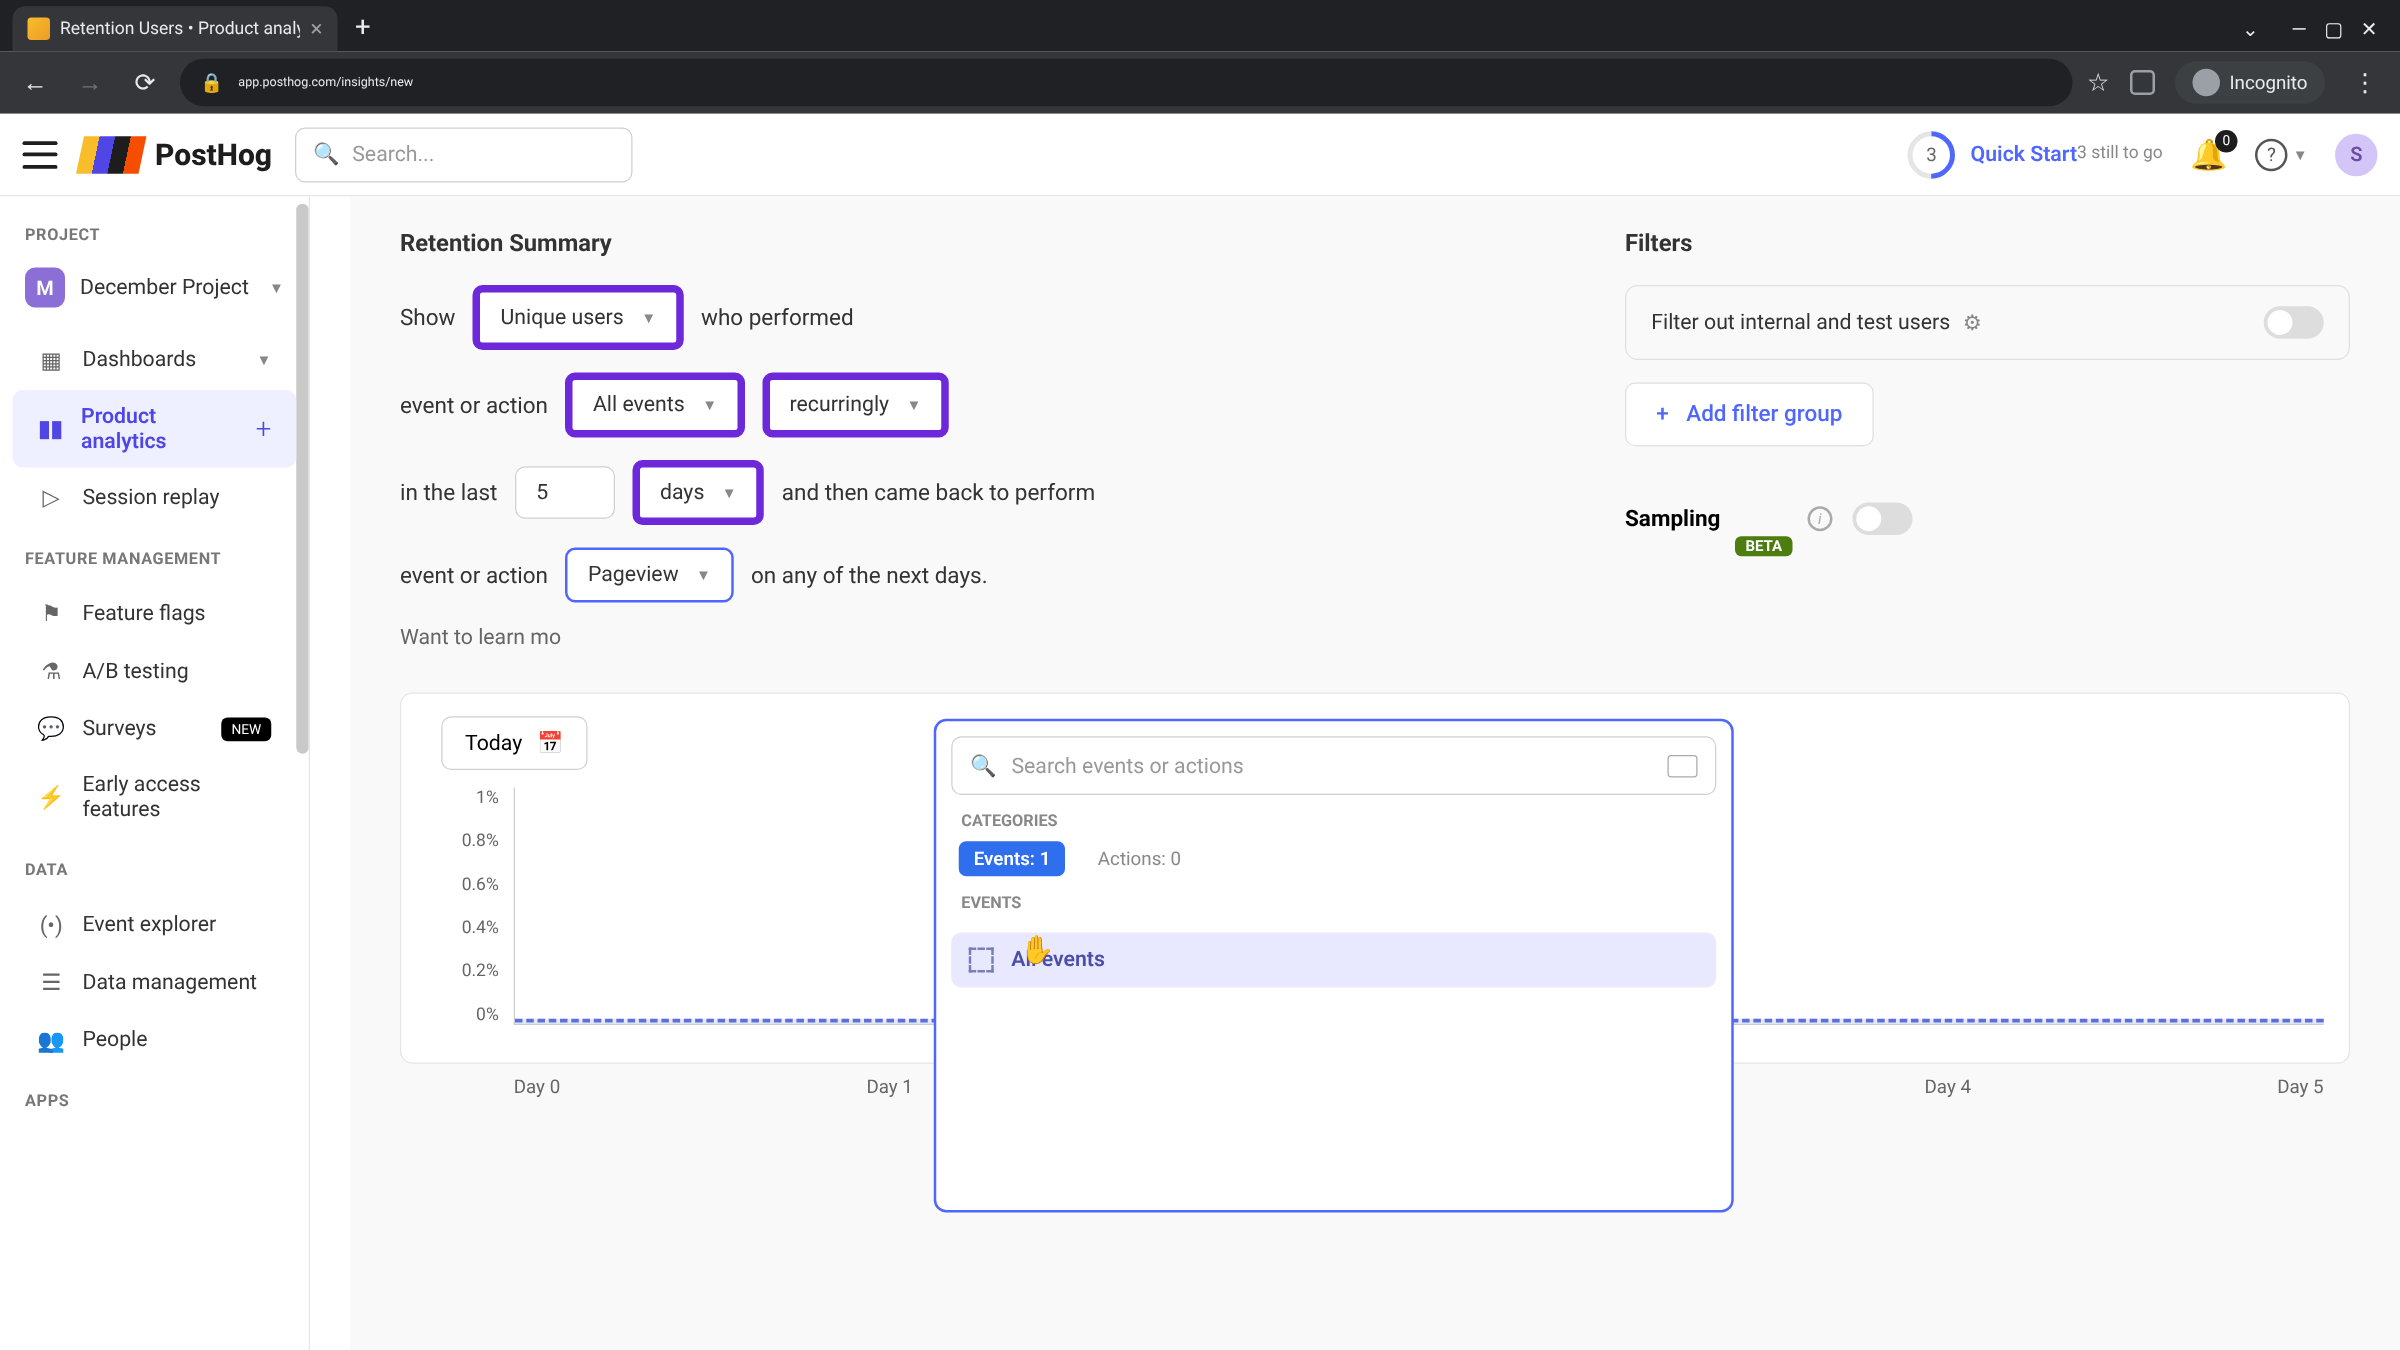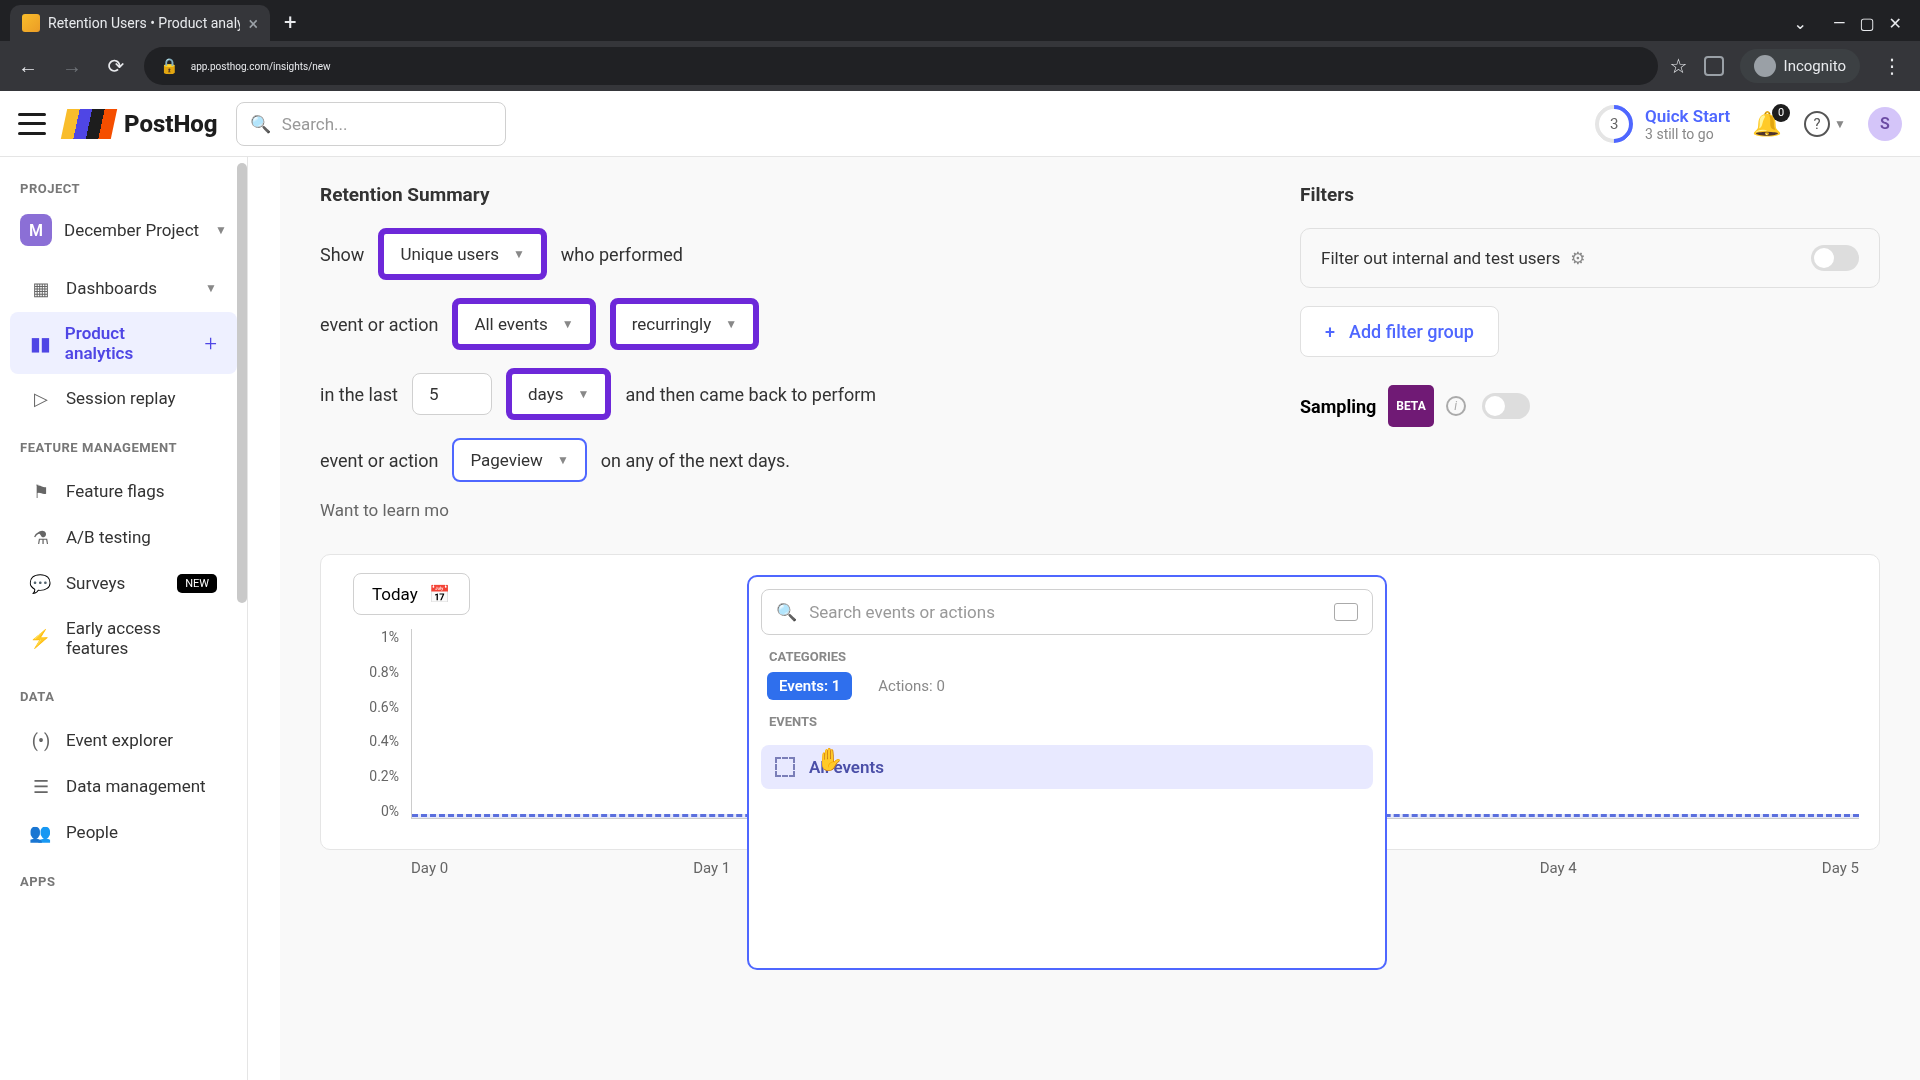--- a/index.html
+++ b/index.html
@@ -39,7 +39,7 @@
 .quickstart { display: flex; align-items: center; gap: 12px; }
 .qs-ring { width: 38px; height: 38px; border-radius: 50%; border: 4px solid #e5e5e5; border-top-color: #4f67ff; border-right-color: #4f67ff; display: flex; align-items: center; justify-content: center; font-size: 15px; color: #666; transform: rotate(45deg); }
 .qs-ring span { transform: rotate(-45deg); }
-.qs-text { display: flex; flex-direction: column; }
+.qs-text { display: flex; flex-direction: row; }
 .qs-text .qs-title { color: #4f67ff; font-weight: 600; font-size: 17px; }
 .qs-text .qs-sub { color: #888; font-size: 14px; }
 .bell-wrap { position: relative; font-size: 24px; }

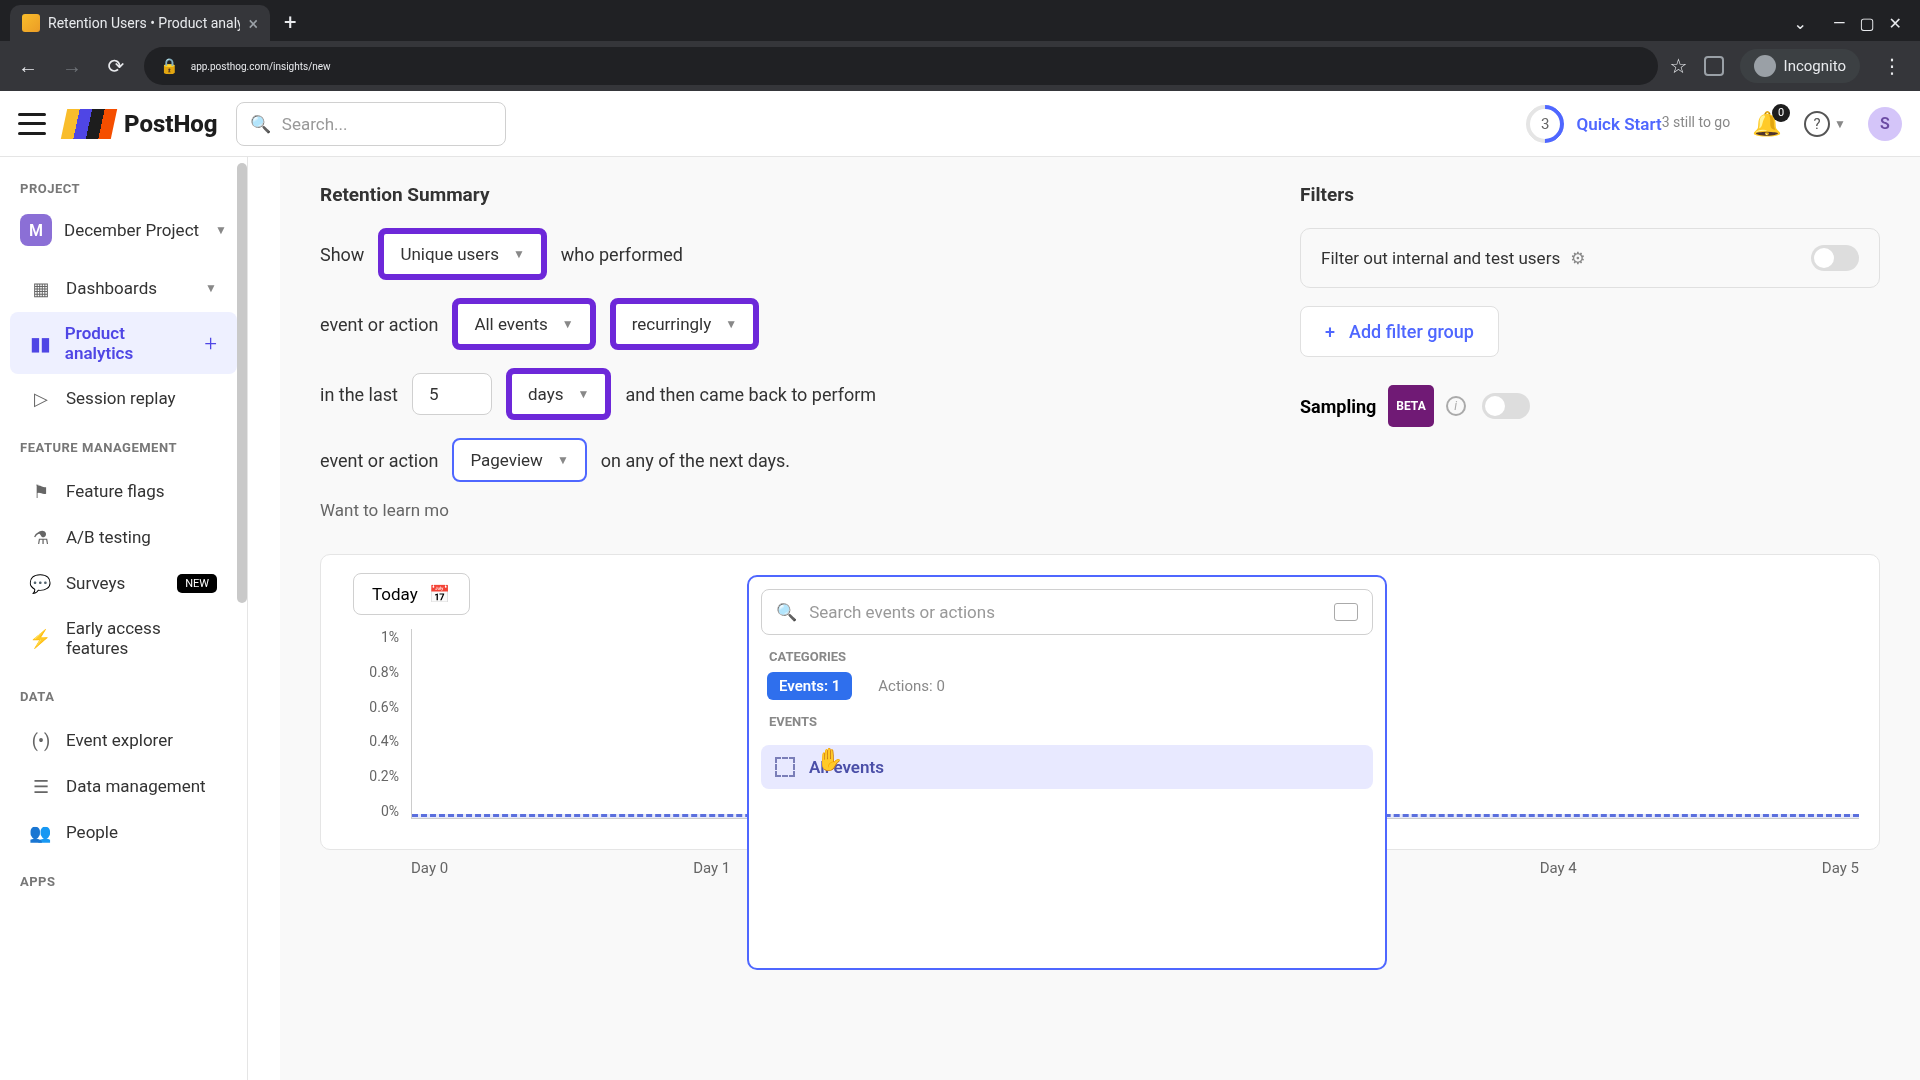--- a/index.html
+++ b/index.html
@@ -76,7 +76,7 @@
 .toggle::after { content: ''; position: absolute; left: 3px; top: 3px; width: 20px; height: 20px; background: #fff; border-radius: 50%; }
 .add-filter-btn { border: 1px solid #e0e0e0; border-radius: 8px; padding: 14px 24px; color: #4f67ff; font-size: 18px; font-weight: 500; display: inline-flex; align-items: center; gap: 14px; background: #fff; }
 .sampling-row { display: flex; align-items: center; gap: 12px; margin-top: 28px; font-size: 18px; }
-.beta-badge { background: #701a75; color: #fff; font-size: 12px; font-weight: 700; padding: 14px 8px; border-radius: 5px; }
+.beta-badge { background: #4d7c0f; color: #fff; font-size: 12px; font-weight: 700; padding: 1px 8px; border-radius: 5px; margin-top: 44px; }
 .info-circ { width: 20px; height: 20px; border: 2px solid #aaa; border-radius: 50%; display: flex; align-items: center; justify-content: center; font-size: 12px; color: #aaa; font-style: italic; }
 
 .query-line { display: flex; align-items: center; gap: 14px; margin-bottom: 18px; font-size: 18px; color: #333; }

